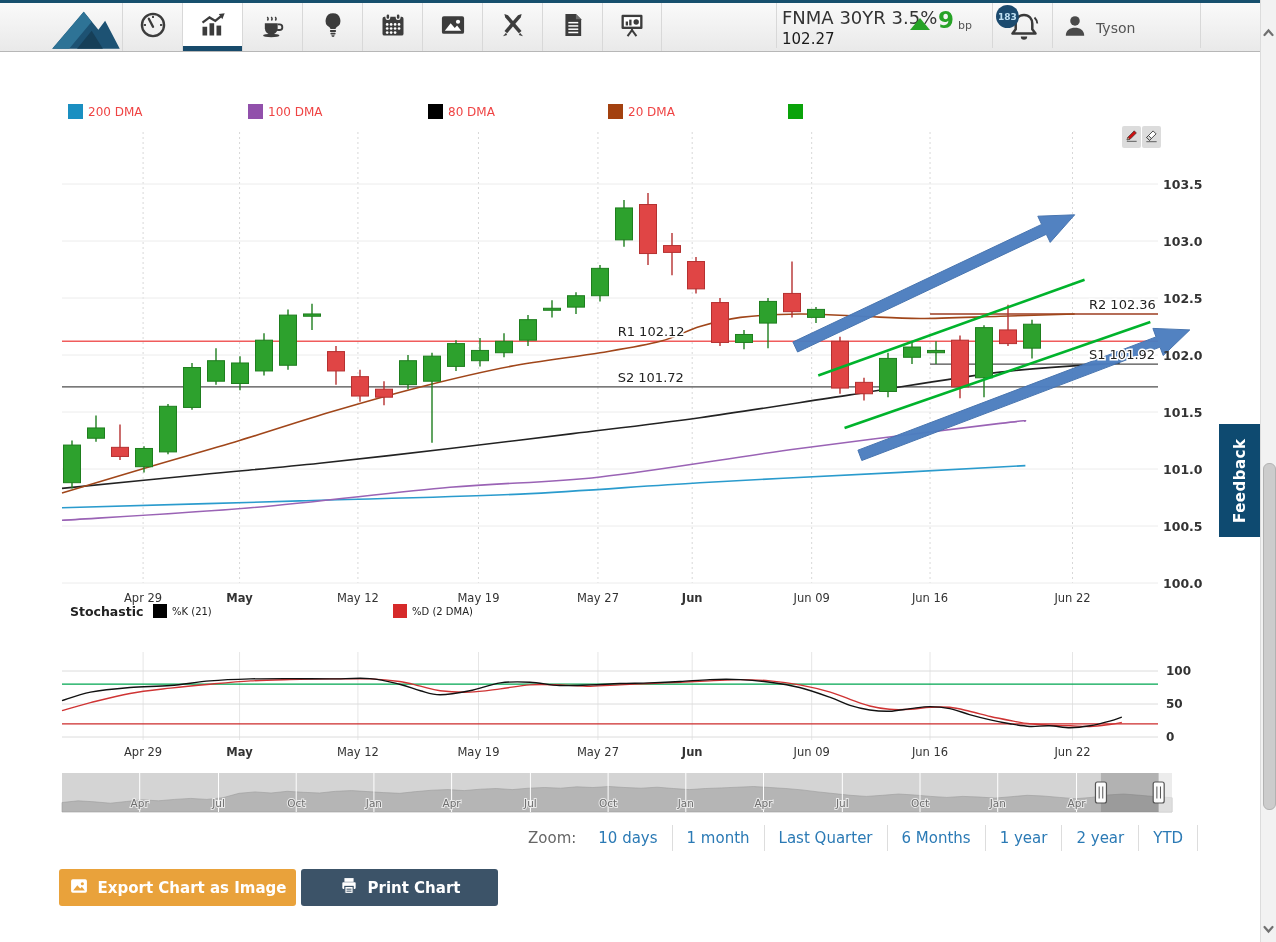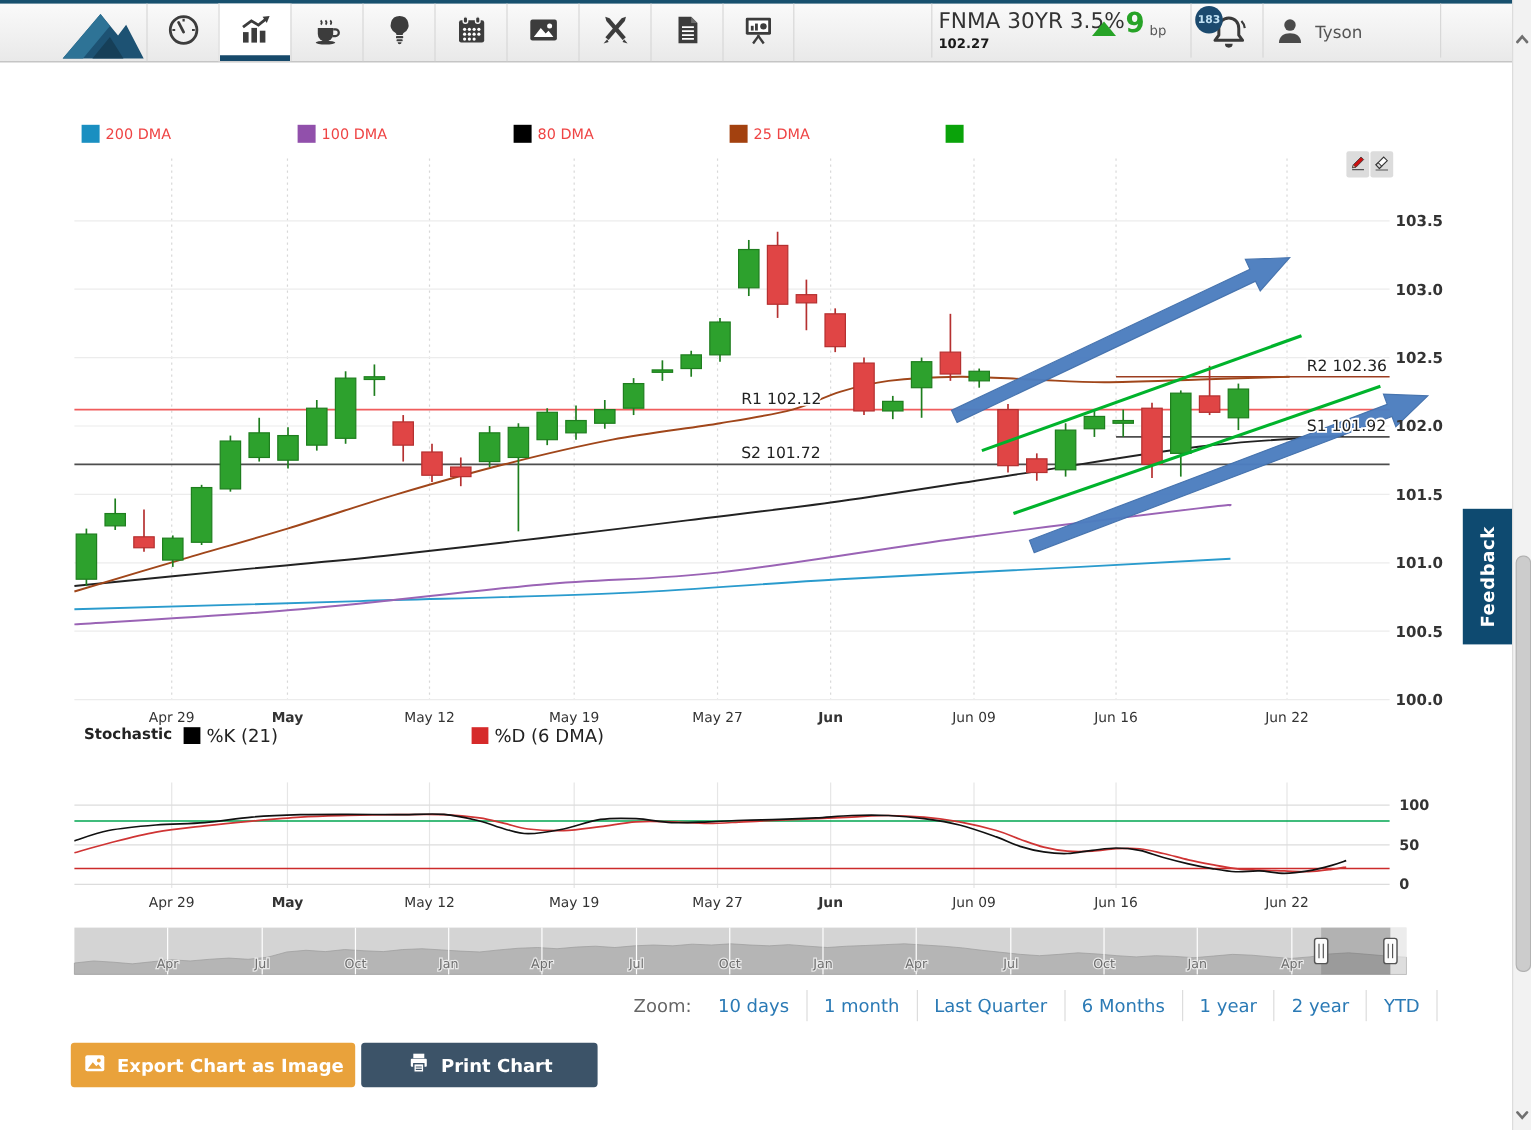--- a/index.html
+++ b/index.html
@@ -19,7 +19,7 @@
   .sep{position:absolute;top:3px;height:45px;width:1px;background:#d8d8d8;}
   #quote{position:absolute;left:782px;top:7px;line-height:1.25;}
   .q-sym{font-size:18px;color:#333;}
-  .q-price{font-size:11px;font-weight:bold;color:#1a1a1a;}
+  .q-price{font-size:15px;font-weight:normal;color:#1a1a1a;}
   #chg-tri{position:absolute;left:910px;top:18px;width:0;height:0;
     border-left:10px solid transparent;border-right:10px solid transparent;border-bottom:12px solid #27a327;}
   #chg-val{position:absolute;left:938px;top:7px;font-size:23px;font-weight:bold;color:#27a327;}

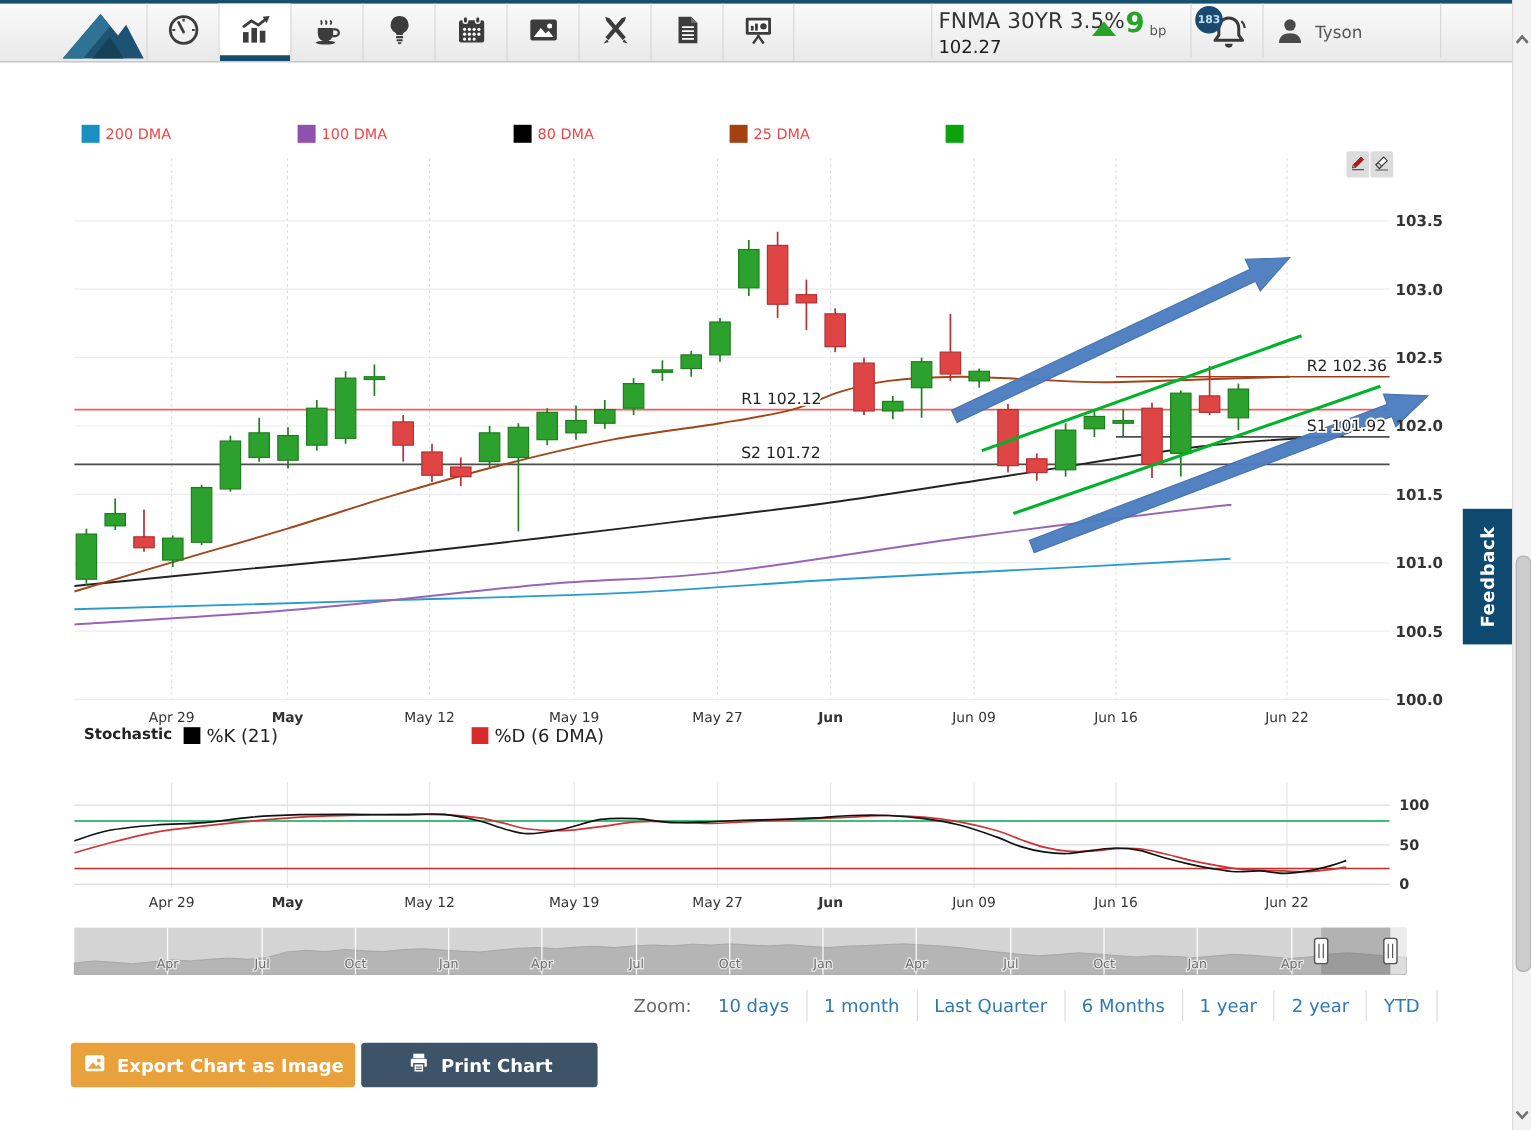--- a/index.html
+++ b/index.html
@@ -509,7 +509,7 @@
       </div>
       <div class="leg-item" style="left: 608px;">
         <span class="leg-swatch" style="background:#a3410f"></span>
-        <span class="leg-label">25 DMA</span>
+        <span class="leg-label">20 DMA</span>
       </div>
       <div class="leg-item" style="left: 788px;">
         <span class="leg-swatch" style="background:#0aa30a"></span>

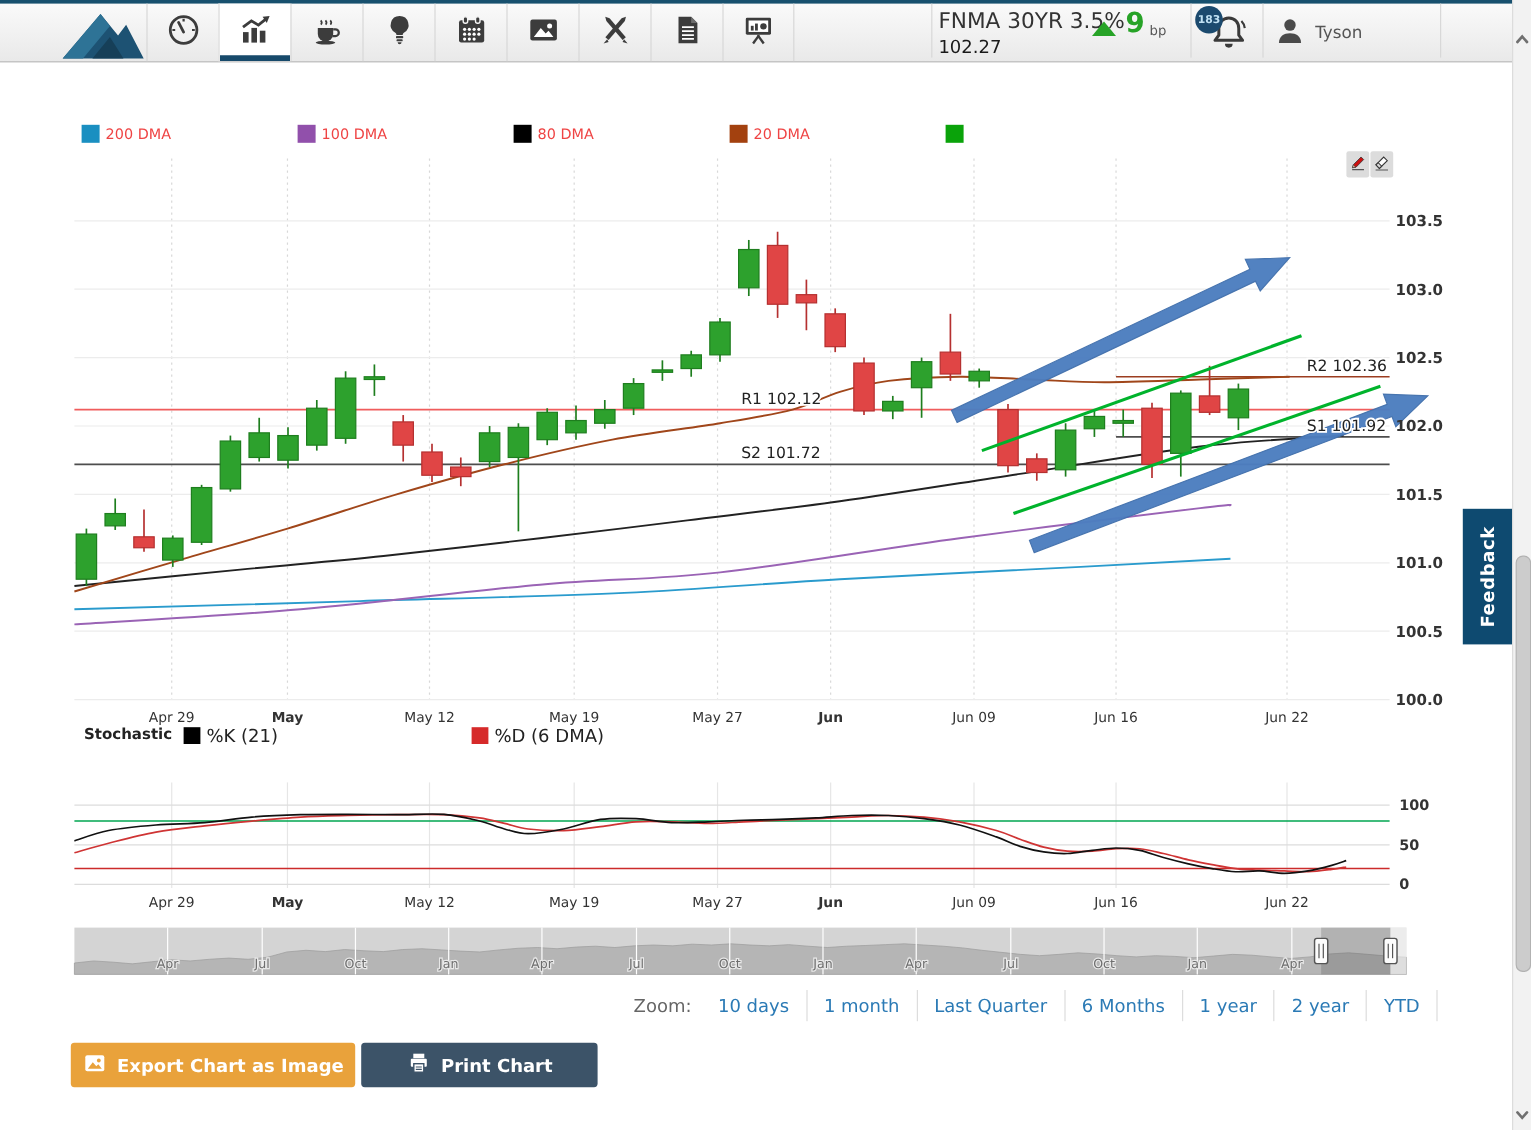--- a/index.html
+++ b/index.html
@@ -42,7 +42,7 @@
   #stoch-title{position:absolute;left:70px;font-size:12.5px;font-weight:bold;color:#222;}
   .stoch-item{position:absolute;display:flex;align-items:center;gap:5px;}
   .stoch-swatch{width:14px;height:14px;}
-  .stoch-label{font-size:15px;color:#222;}
+  .stoch-label{font-size:10px;color:#222;}
 
   #zoom-bar{position:absolute;left:528px;top:823px;display:flex;align-items:center;height:30px;}
   #zoom-label{font-size:15px;color:#666;margin-right:8px;}

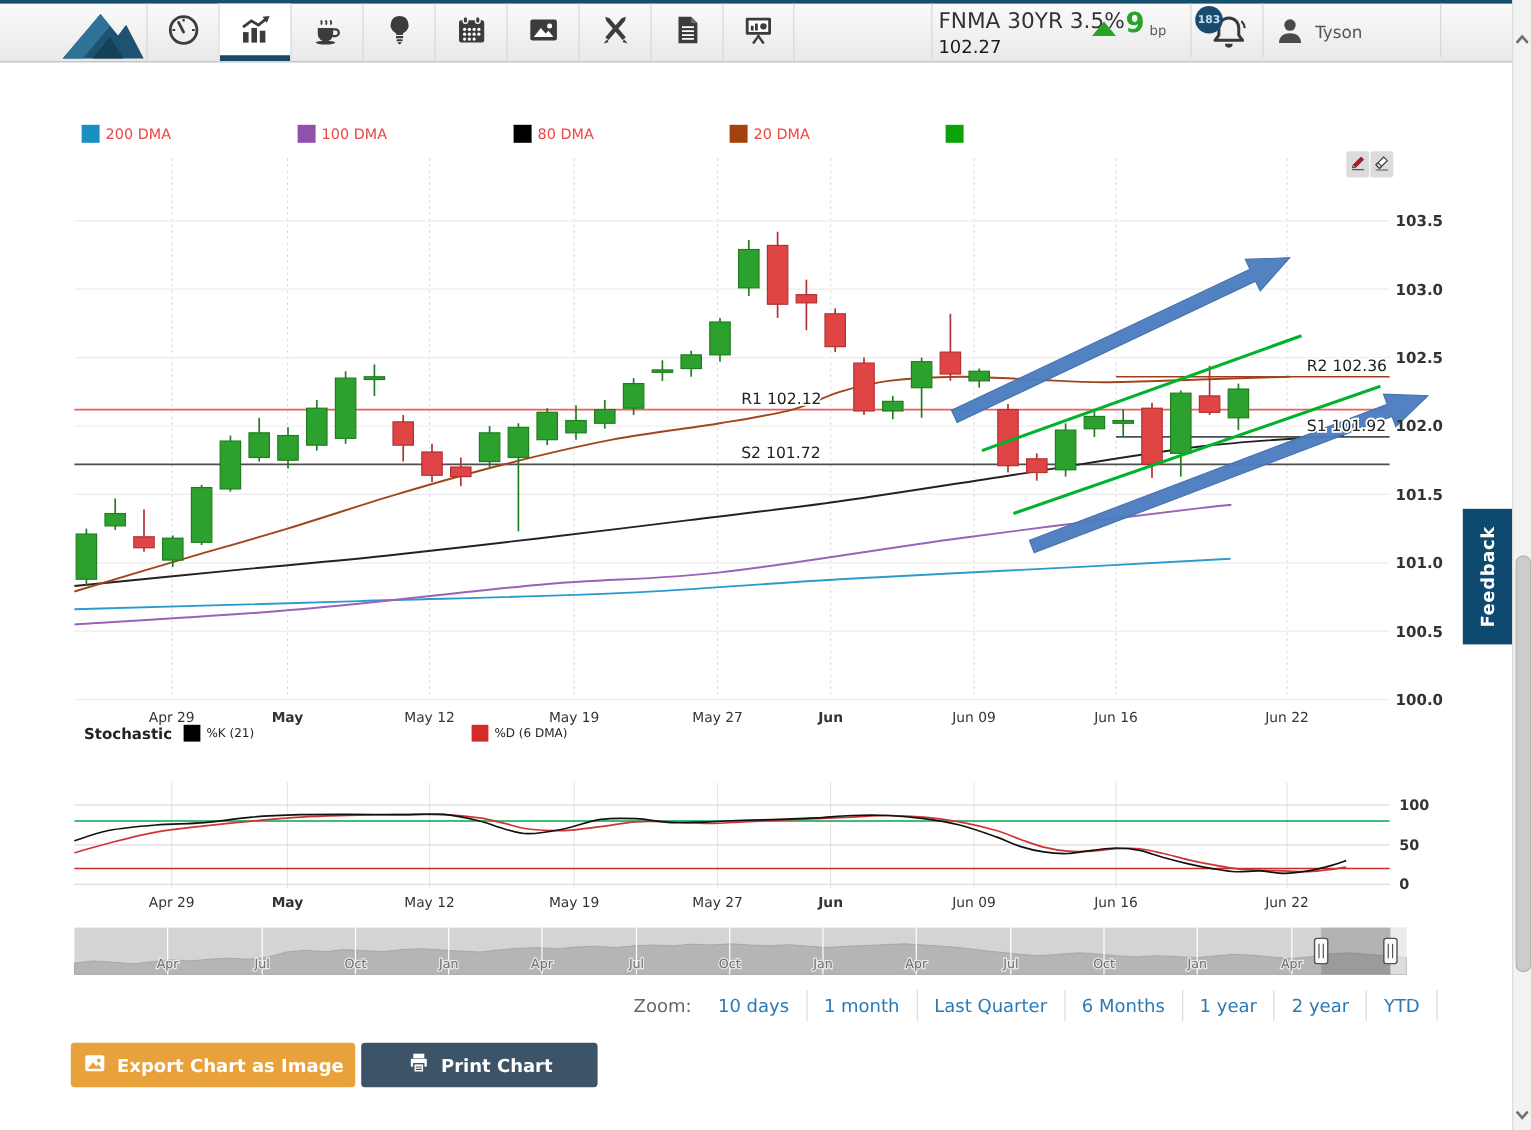--- a/index.html
+++ b/index.html
@@ -524,7 +524,7 @@
       </div>
       <div class="stoch-item" style="left: 393px;">
         <span class="stoch-swatch" style="background:#d62a2a"></span>
-        <span class="stoch-label">%D (6 DMA)</span>
+        <span class="stoch-label">%D (2 DMA)</span>
       </div>
     </div>
 

